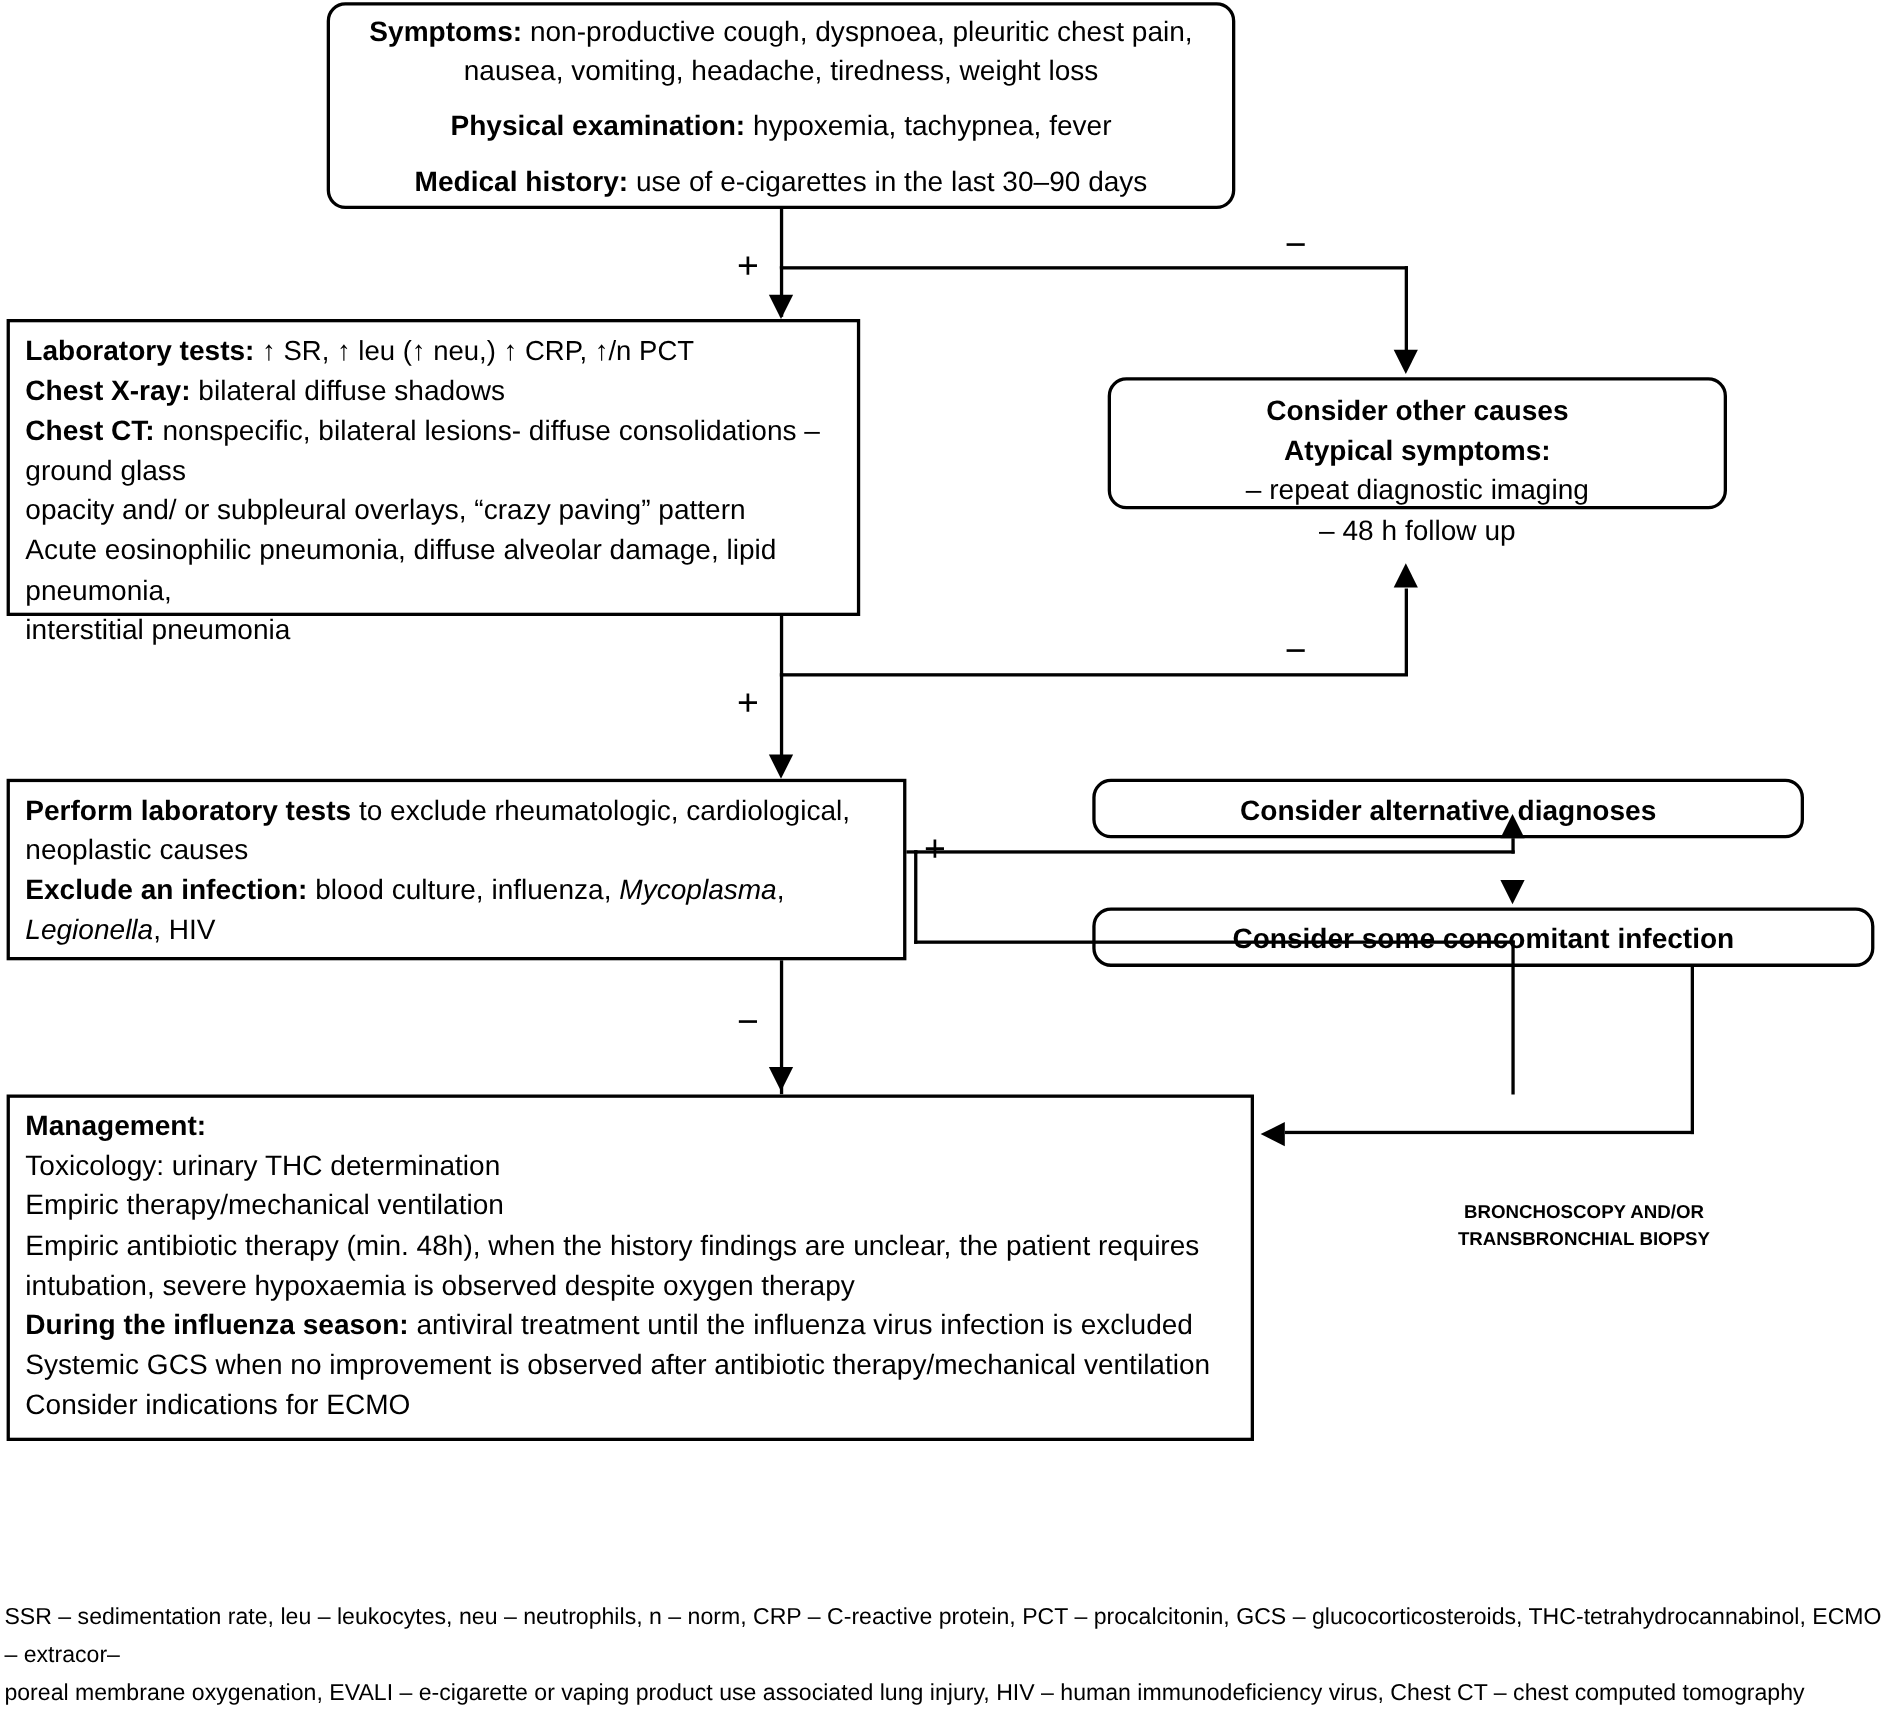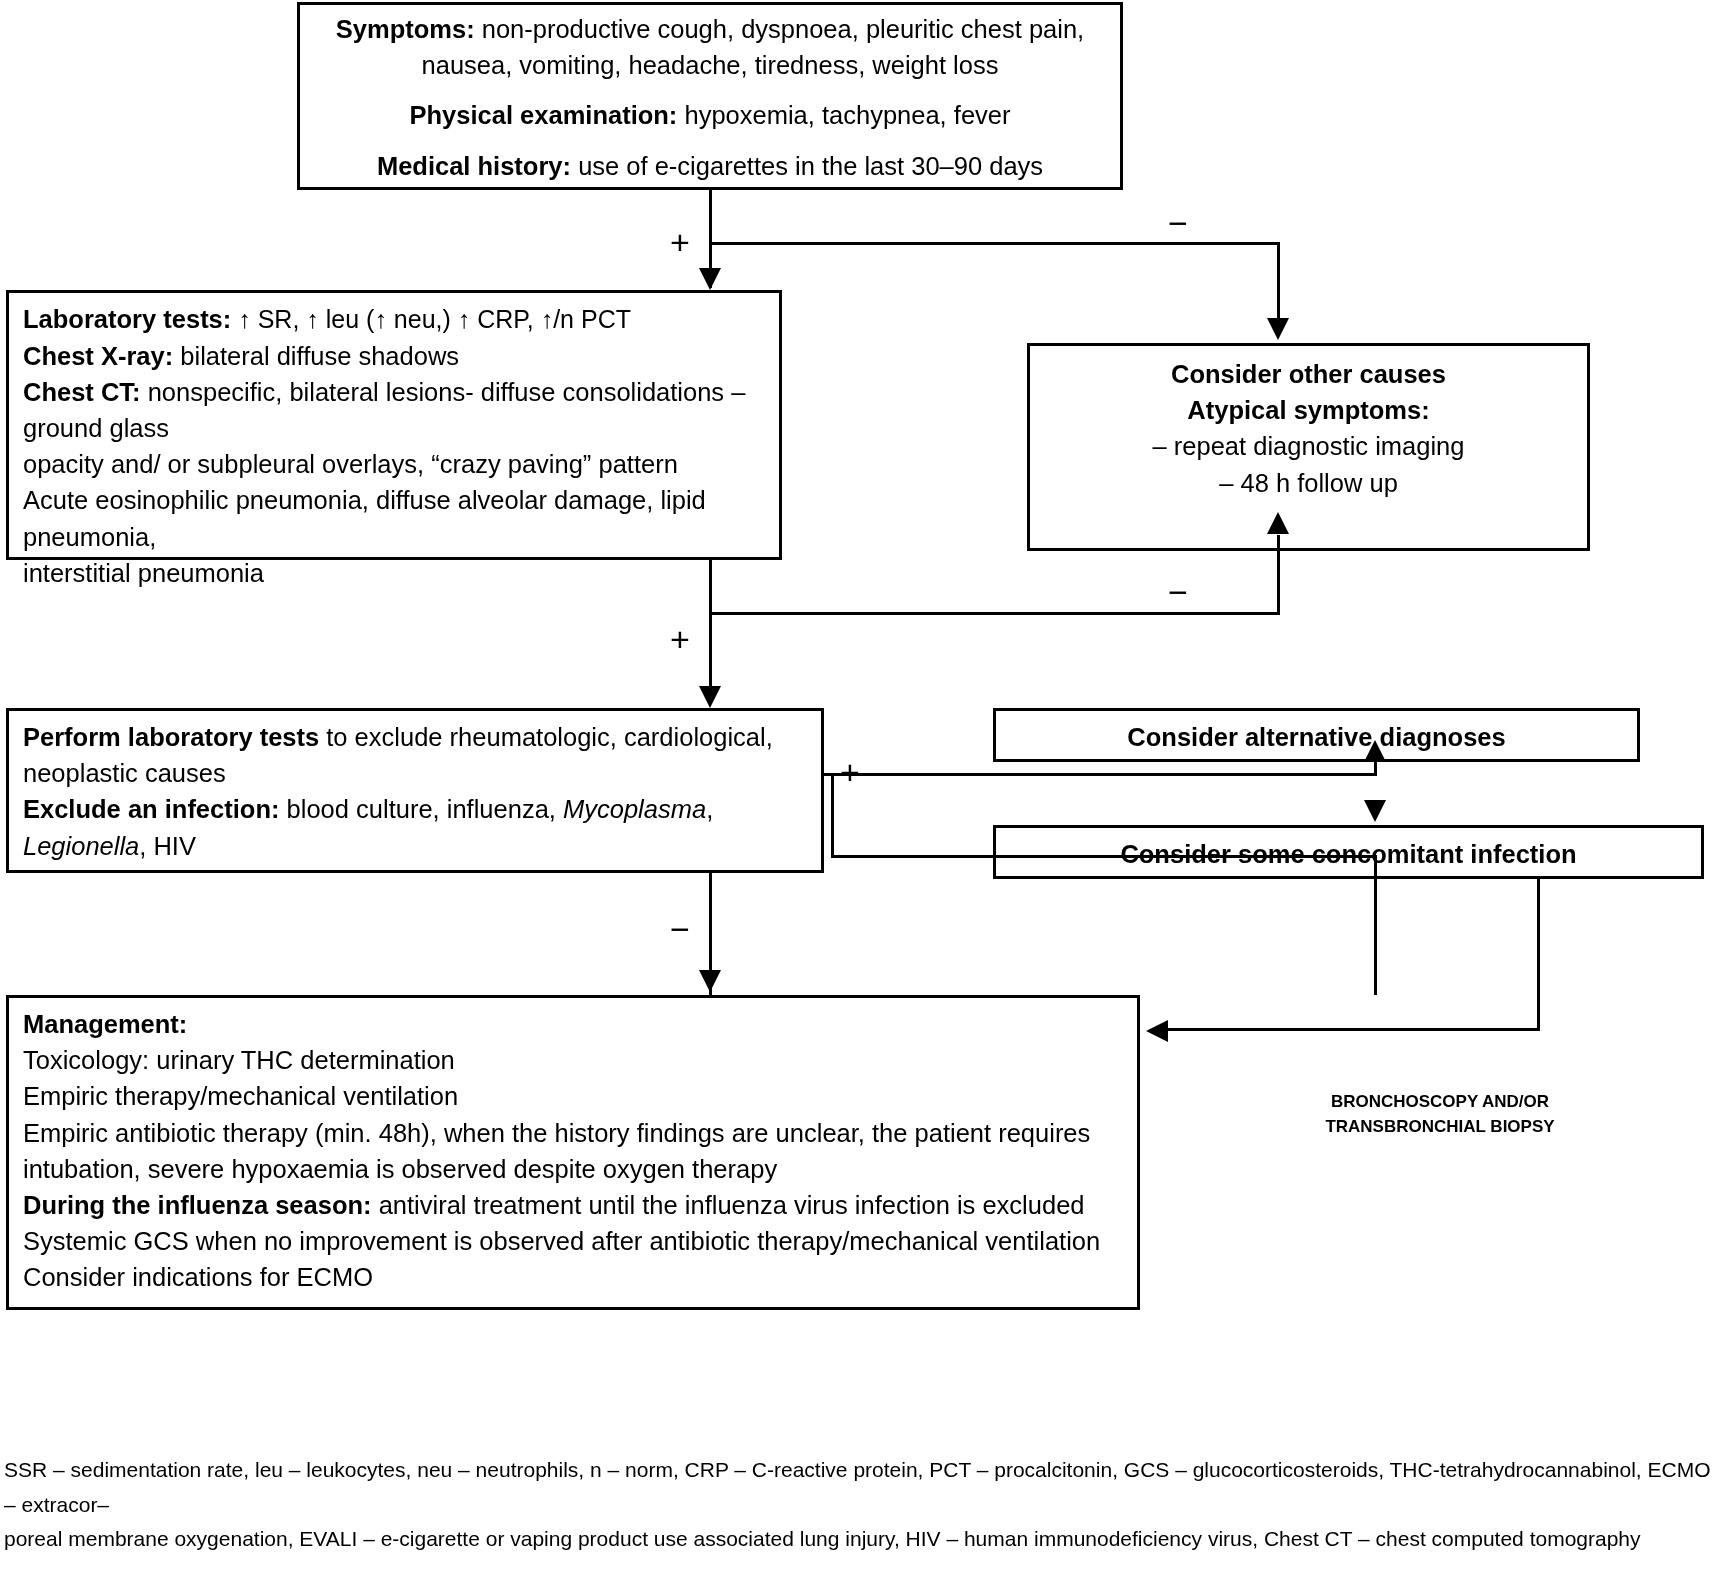--- a/index.html
+++ b/index.html
@@ -27,7 +27,7 @@
     line-height: 1.42;
     padding: 6px 12px;
   }
-  .box.centered { text-align: center; }
+  .box.centered { text-align: center; border-radius: 17px; }
   .box.lefty { text-align: left; }
   .b { font-weight: bold; }
   .it { font-style: italic; }

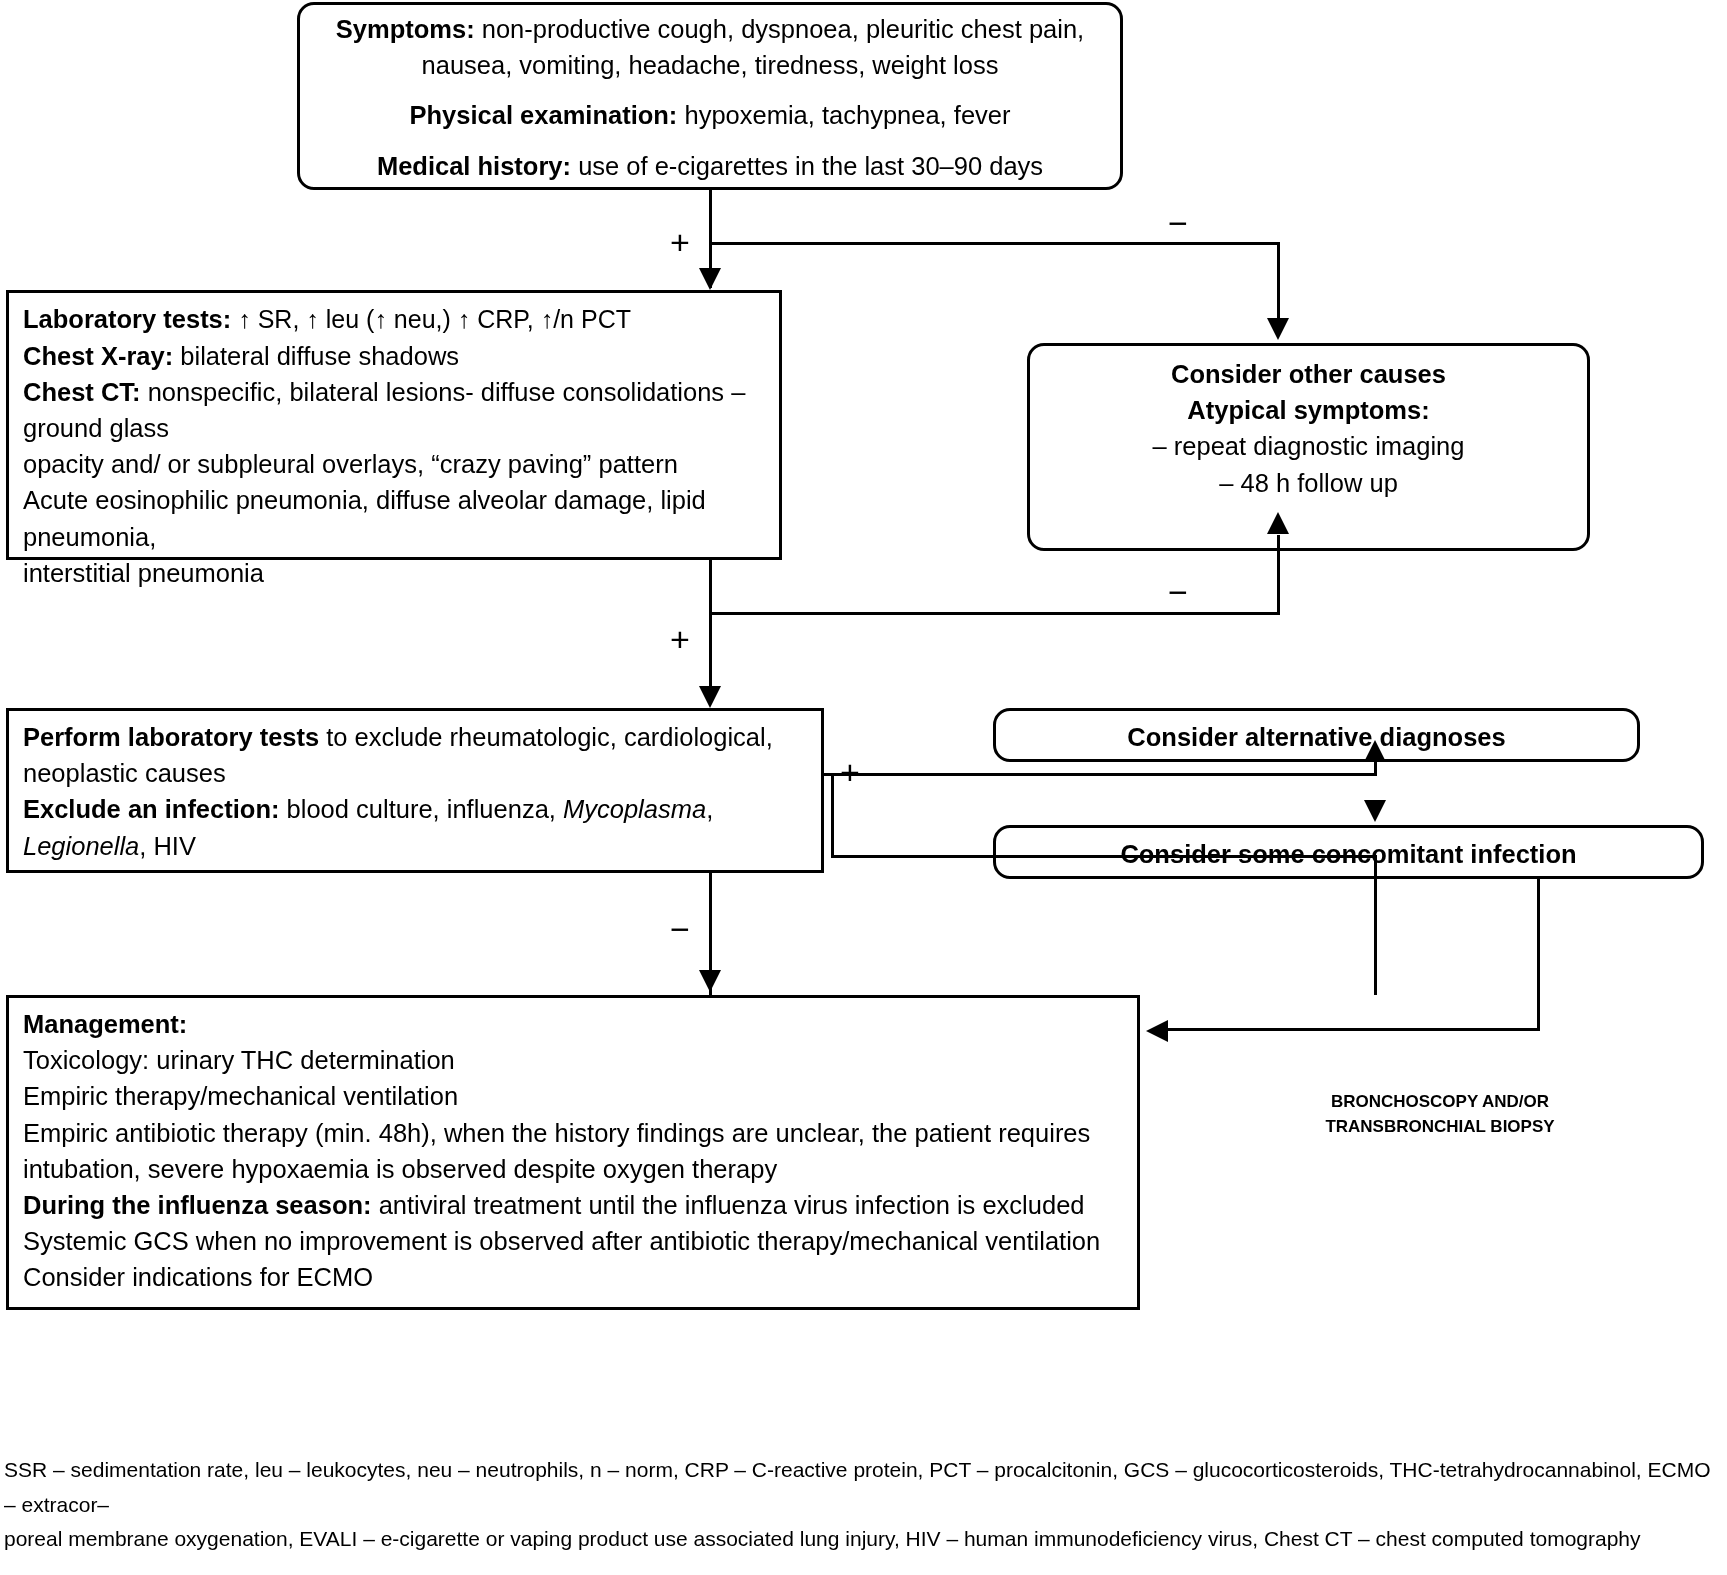--- a/index.html
+++ b/index.html
@@ -133,7 +133,7 @@
     <div>interstitial pneumonia</div>
   </div>
 
-  <div class="box centered" style="left:1007px; top:343px; width:563px; height:208px; padding:10px 12px;margin-left:20px;">
+  <div class="box centered" style="left:1007px; top:343px; width:563px; height:120px; padding:10px 12px;">
     <div class="b">Consider other causes</div>
     <div class="b">Atypical symptoms:</div>
     <div>– repeat diagnostic imaging</div>

